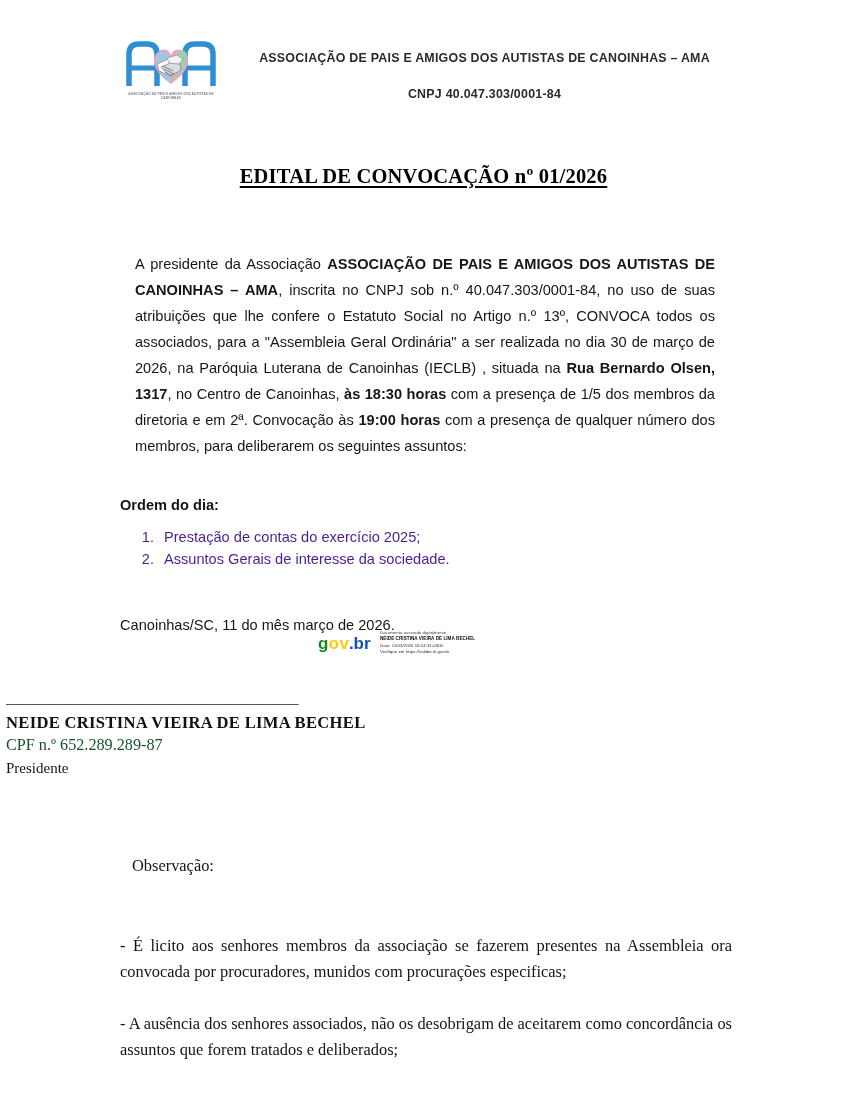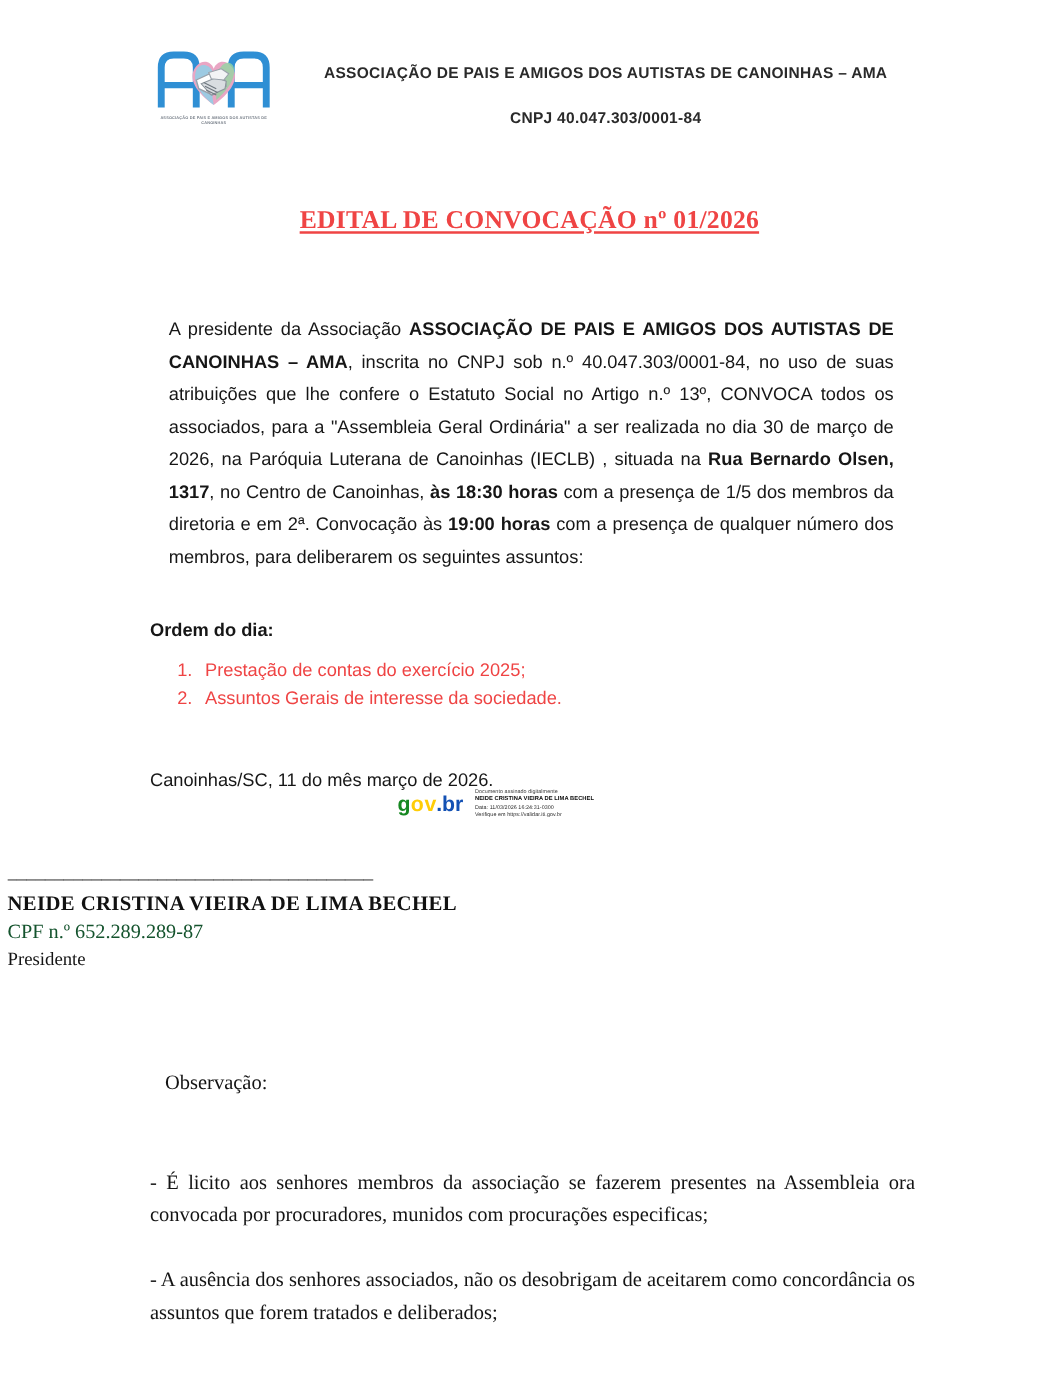--- a/index.html
+++ b/index.html
@@ -93,7 +93,7 @@
     font-weight: bold;
     font-size: 20.5px;
     letter-spacing: 0.2px;
-    color: #ef4444;
+    color: #000000;
   }
   .doc-title span.u {
     text-decoration: underline;

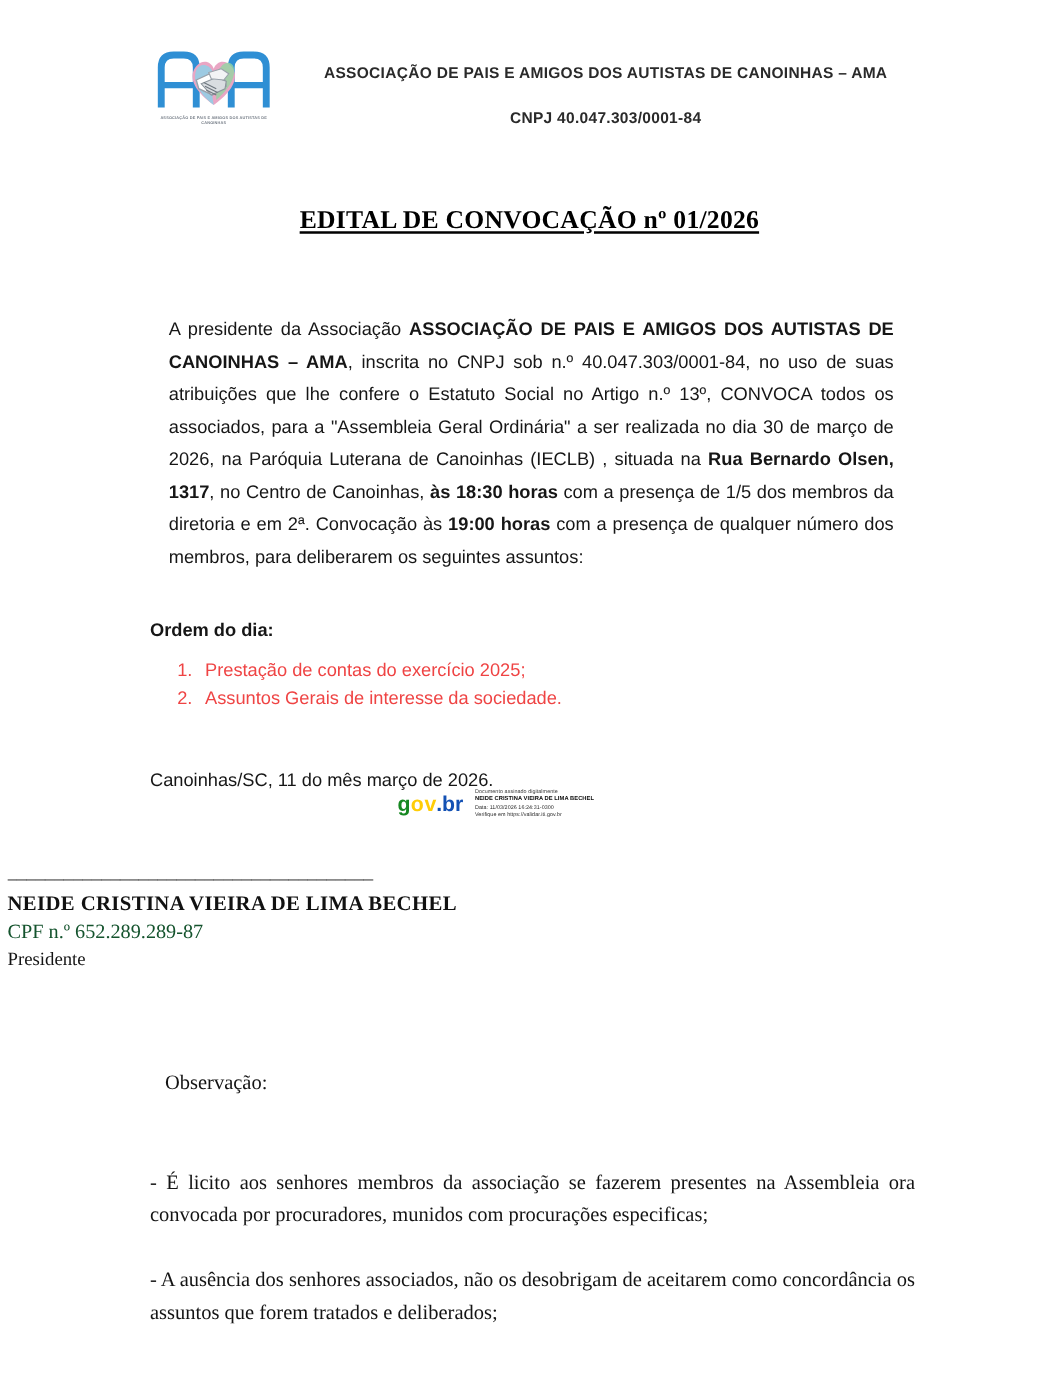--- a/index.html
+++ b/index.html
@@ -134,7 +134,7 @@
     font-family: "Liberation Sans", sans-serif;
     font-size: 14.6px;
     line-height: 22px;
-    color: #ef4444;
+    color: #4c1d95;
   }
   ol.agenda li { padding-left: 6px; }
 

